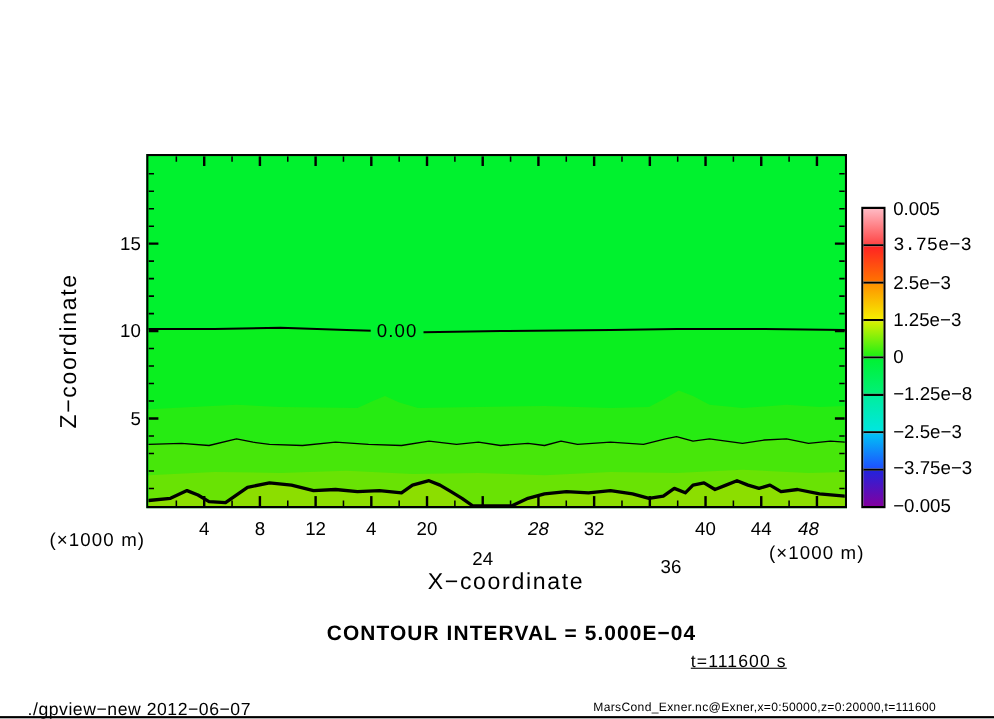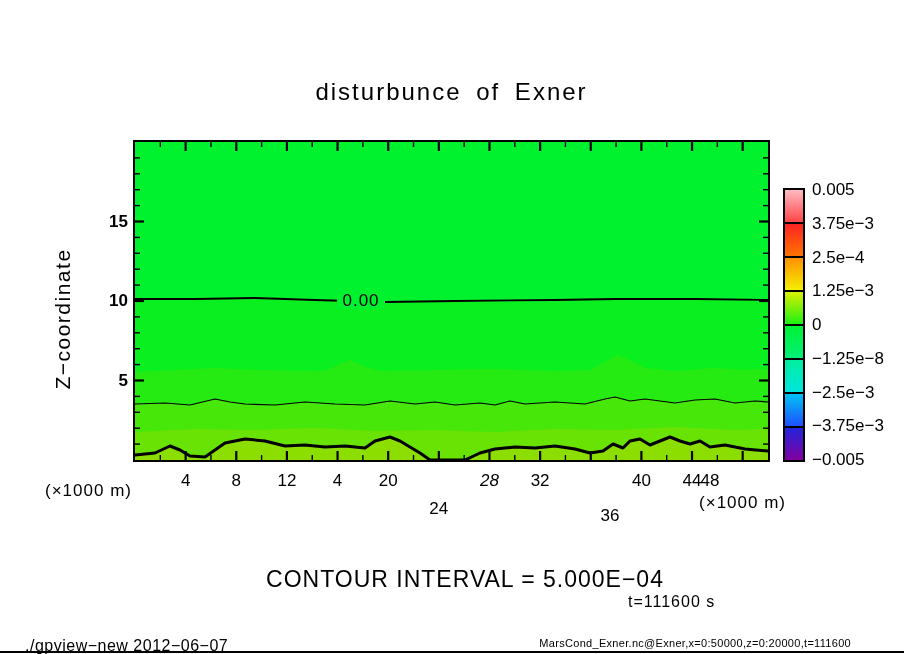--- a/index.html
+++ b/index.html
@@ -34,7 +34,6 @@
 <body>
 
 <div class="canvas">
-  <div class="title">disturbunce of Exner</div>
 
   <div class="ylabel">Z−coordinate</div>
 

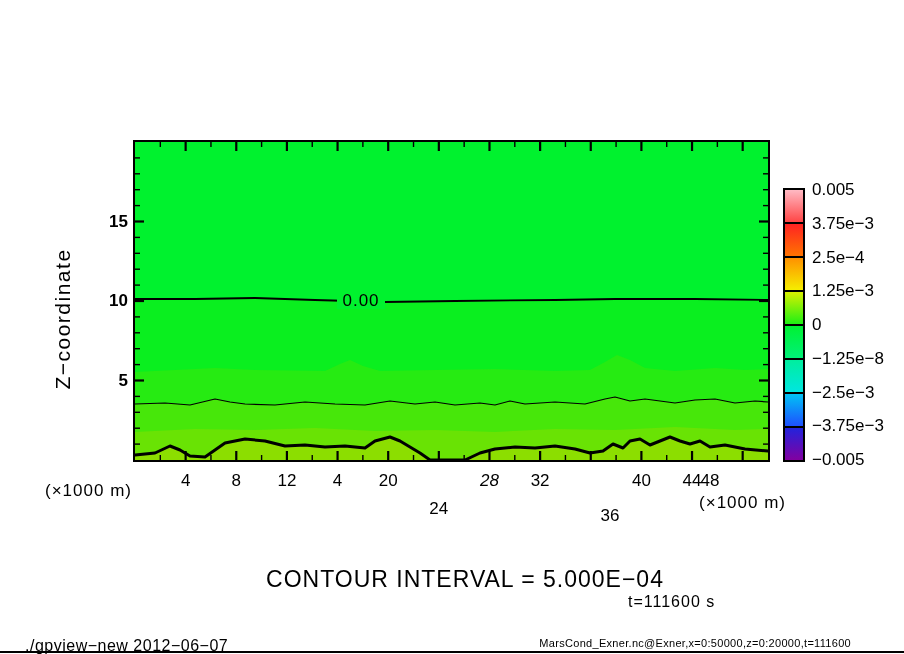--- a/index.html
+++ b/index.html
@@ -14,7 +14,7 @@
           font-size:21px;letter-spacing:1.5px;transform:rotate(-90deg);}
   .xlabel{position:absolute;left:330px;top:517px;width:260px;text-align:center;
           font-size:21px;letter-spacing:1.5px;}
-  .ytl{position:absolute;left:88px;width:40px;text-align:right;font-size:17px;height:20px;font-weight:bold;}
+  .ytl{position:absolute;left:88px;width:40px;text-align:right;font-size:17px;height:20px;}
   .xtl{position:absolute;top:471px;width:40px;text-align:center;font-size:17px;}
   .yunit{position:absolute;left:45px;top:481px;font-size:17px;letter-spacing:1px;}
   .xunit{position:absolute;right:118px;top:493px;font-size:17px;letter-spacing:1px;}

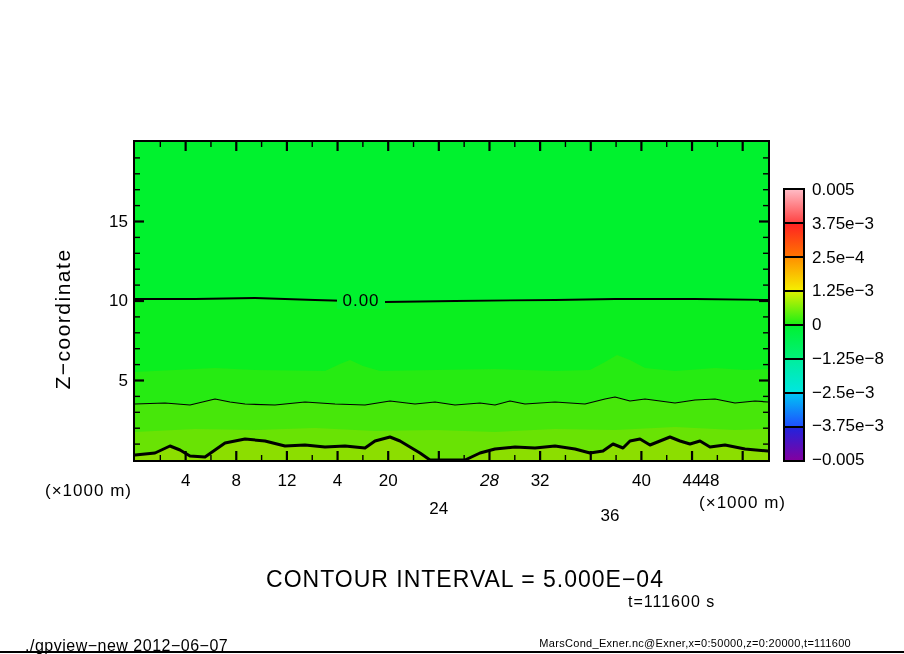--- a/index.html
+++ b/index.html
@@ -174,7 +174,7 @@
     </div>
   <div id="cbarlabels">
       <div class="cbl" style="top: 181px;">0.005</div>
-      <div class="cbl" style="top: 214.75px;">3.75e−3</div>
+      <div class="cbl" style="top: 214.75px; font-family: Liberation Mono, monospace;">3.75e−3</div>
       <div class="cbl" style="top: 248.5px;">2.5e−4</div>
       <div class="cbl" style="top: 282.25px;">1.25e−3</div>
       <div class="cbl" style="top: 316px;">0</div>

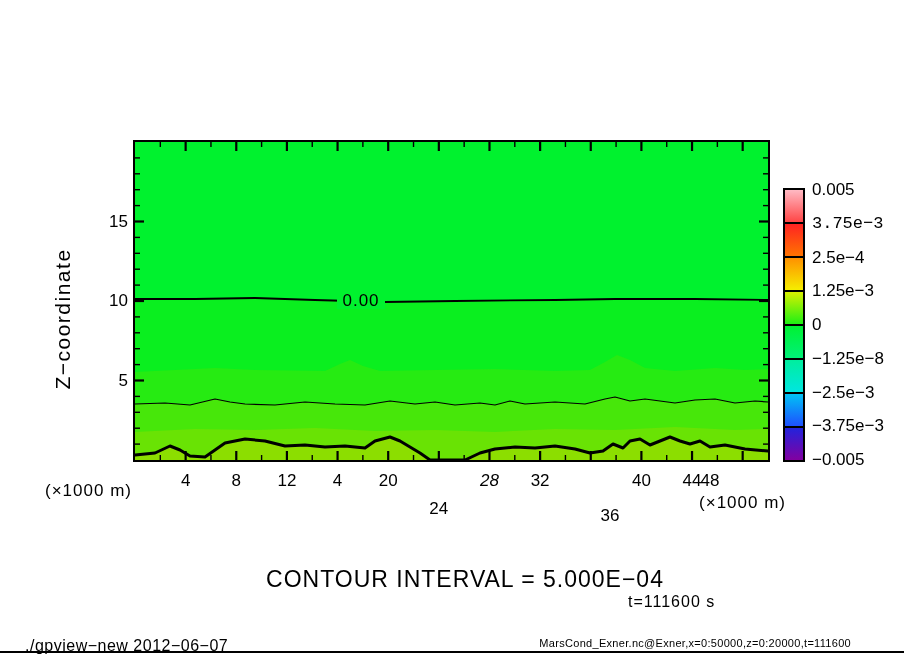--- a/index.html
+++ b/index.html
@@ -175,7 +175,7 @@
   <div id="cbarlabels">
       <div class="cbl" style="top: 181px;">0.005</div>
       <div class="cbl" style="top: 214.75px; font-family: Liberation Mono, monospace;">3.75e−3</div>
-      <div class="cbl" style="top: 248.5px;">2.5e−4</div>
+      <div class="cbl" style="top: 248.5px;">2.5e−3</div>
       <div class="cbl" style="top: 282.25px;">1.25e−3</div>
       <div class="cbl" style="top: 316px;">0</div>
       <div class="cbl" style="top: 349.75px;">−1.25e−8</div>

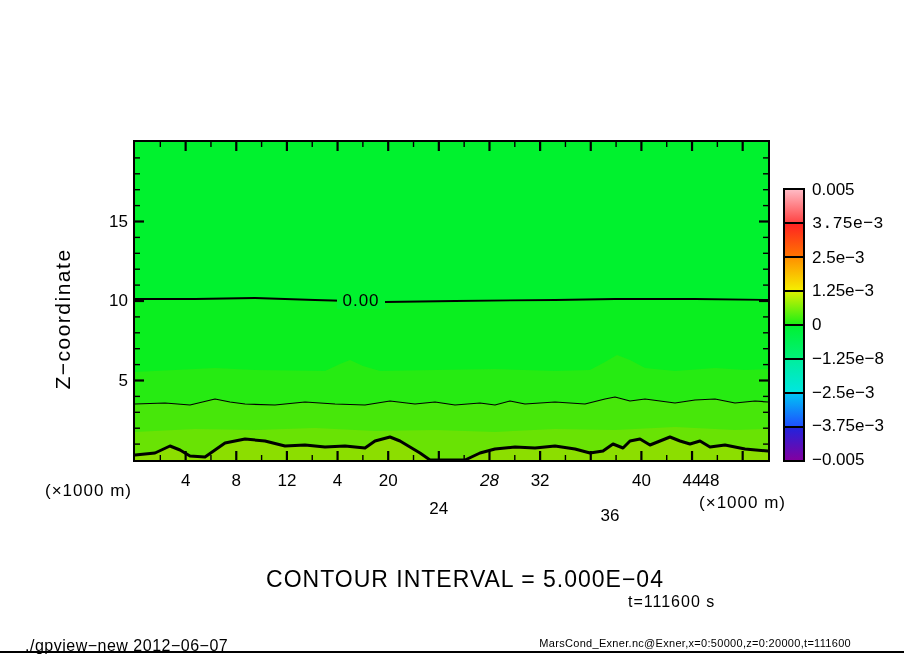--- a/index.html
+++ b/index.html
@@ -156,7 +156,7 @@
       <div class="xtl" style="left: 590px; margin-top: 35px;">36</div>
       <div class="xtl" style="left: 621.4px;">40</div>
       <div class="xtl" style="left: 672.04px;">44</div>
-      <div class="xtl" style="left: 690px;">48</div>
+      <div class="xtl" style="left: 715px; font-style: italic;">48</div>
     </div>
 
   <div class="yunit">(×1000 m)</div>

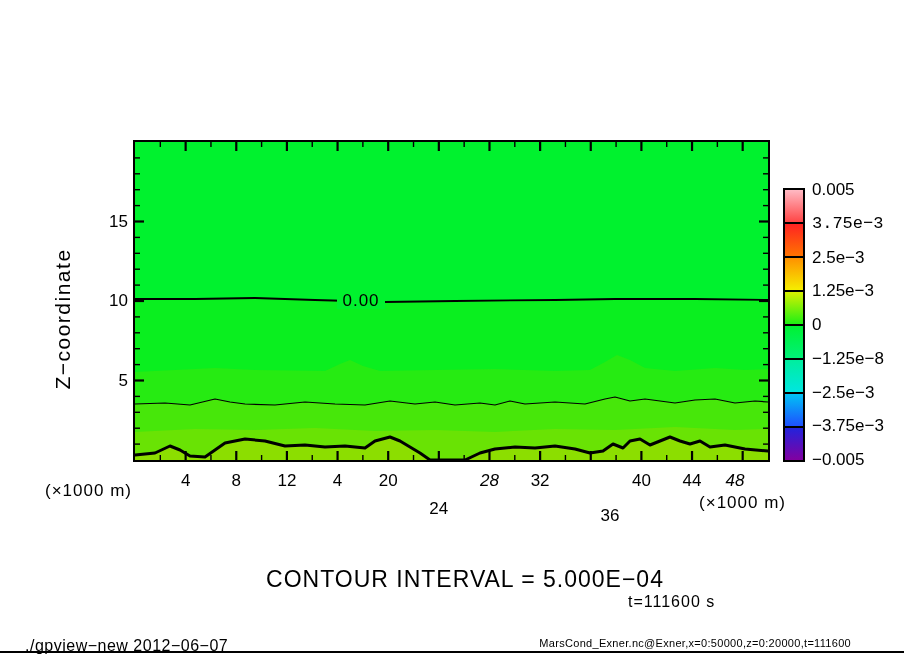--- a/index.html
+++ b/index.html
@@ -161,6 +161,7 @@
 
   <div class="yunit">(×1000 m)</div>
   <div class="xunit">(×1000 m)</div>
+  <div class="xlabel">X−coordinate</div>
 
   <div class="cbar" id="cbar">
       <div class="cblock cbb" style="background: linear-gradient(rgb(255, 185, 195), rgb(255, 70, 70));"></div>

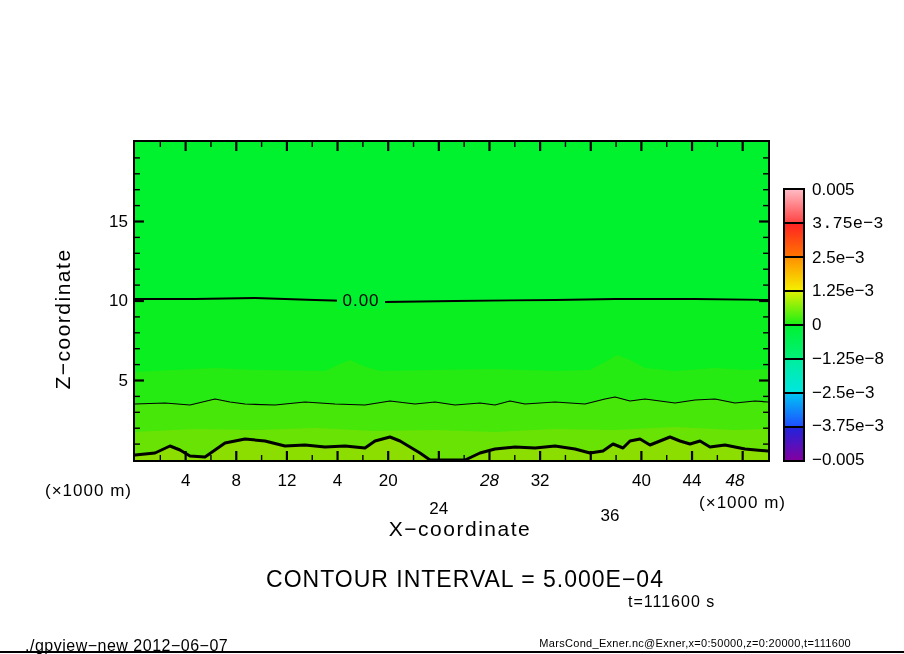--- a/index.html
+++ b/index.html
@@ -24,7 +24,7 @@
   .cbb{border-bottom:2px solid #000;}
   .cbl{position:absolute;left:812px;width:90px;font-size:17px;height:18px;line-height:18px;}
   .ci{position:absolute;left:265px;top:566px;width:400px;text-align:center;
-      font-size:23px;letter-spacing:1px;font-weight:400;}
+      font-size:19px;letter-spacing:1px;font-weight:700;}
   .time{position:absolute;left:628px;top:593px;font-size:16px;letter-spacing:1px;}
   .footL{position:absolute;left:25px;top:637px;font-size:16px;letter-spacing:0.5px;}
   .footR{position:absolute;right:53px;top:637px;font-size:11px;letter-spacing:0.3px;}

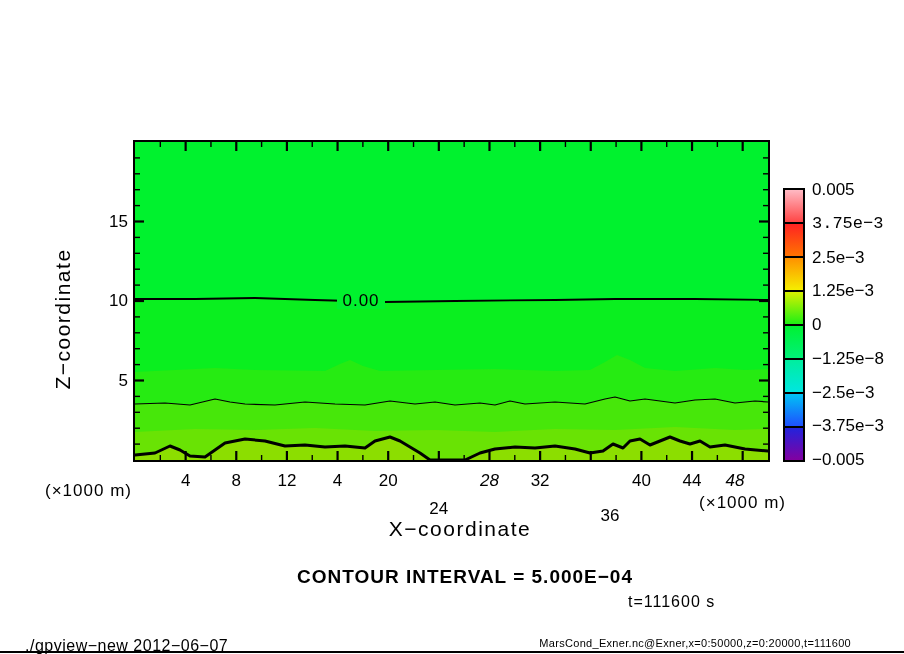--- a/index.html
+++ b/index.html
@@ -25,7 +25,7 @@
   .cbl{position:absolute;left:812px;width:90px;font-size:17px;height:18px;line-height:18px;}
   .ci{position:absolute;left:265px;top:566px;width:400px;text-align:center;
       font-size:19px;letter-spacing:1px;font-weight:700;}
-  .time{position:absolute;left:628px;top:593px;font-size:16px;letter-spacing:1px;}
+  .time{position:absolute;left:628px;top:593px;font-size:16px;letter-spacing:1px;text-decoration:underline;}
   .footL{position:absolute;left:25px;top:637px;font-size:16px;letter-spacing:0.5px;}
   .footR{position:absolute;right:53px;top:637px;font-size:11px;letter-spacing:0.3px;}
   .bottomline{position:absolute;left:0;top:651px;width:904px;height:2px;background:#000;}

